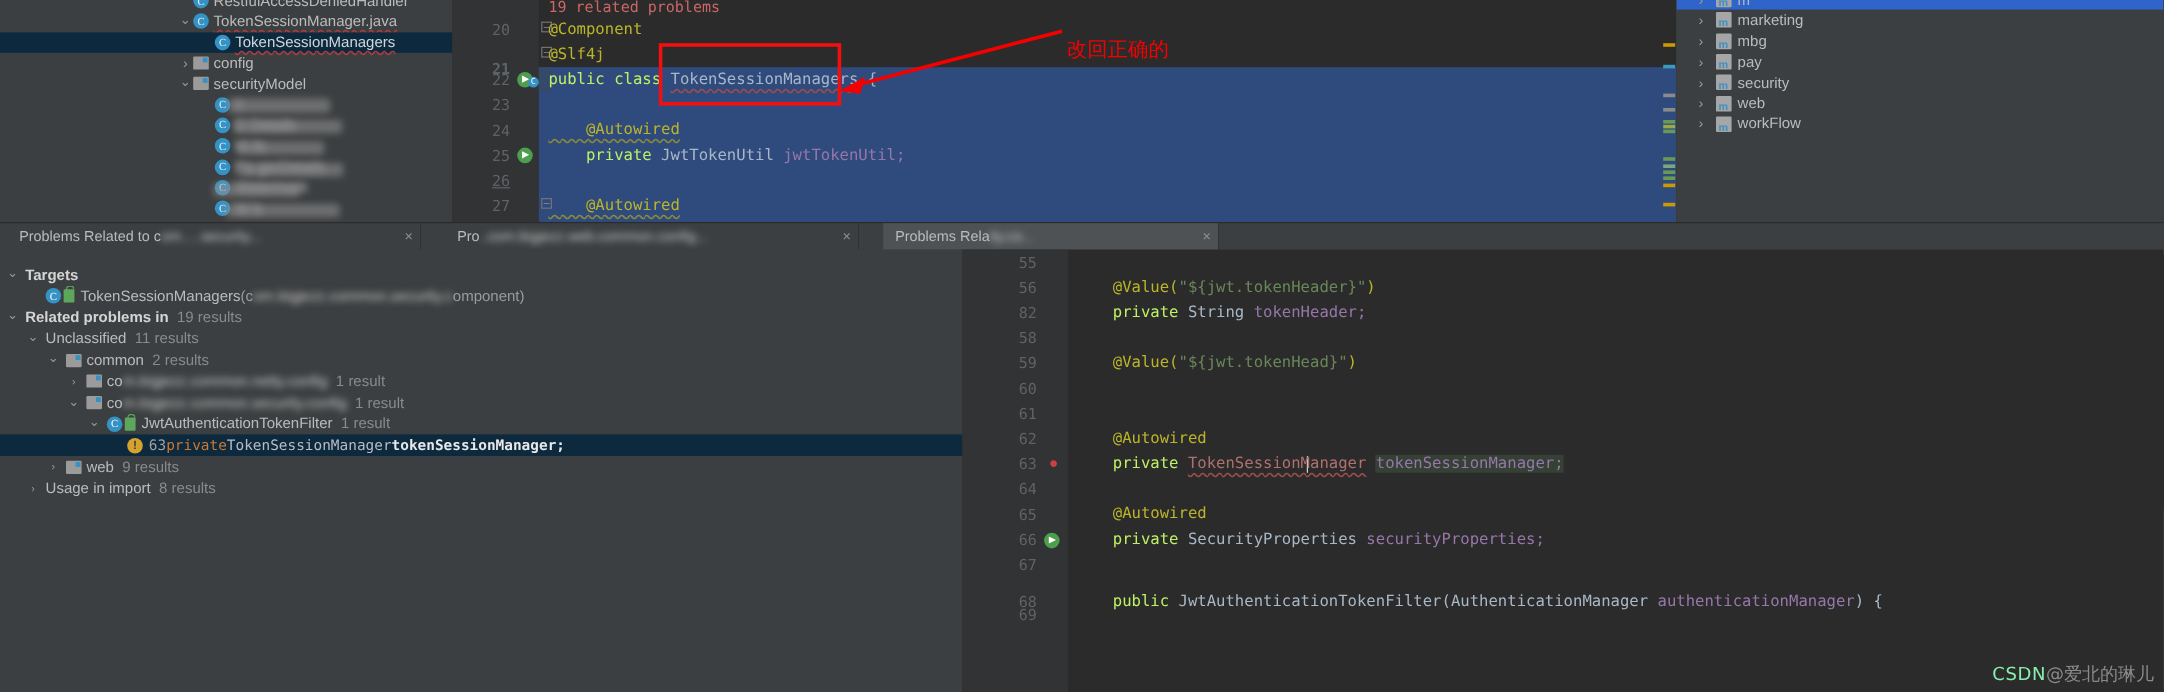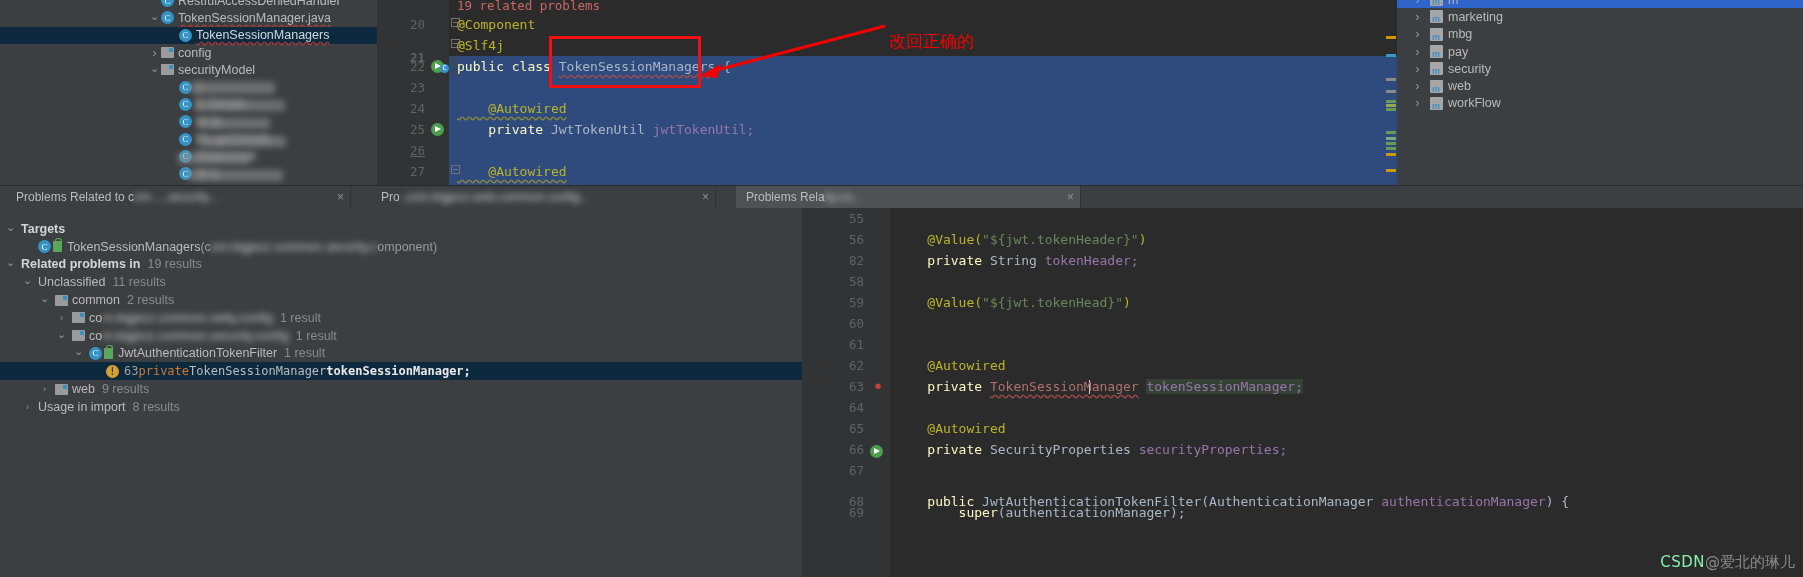--- a/index.html
+++ b/index.html
@@ -77,7 +77,7 @@
   .ctext { position: absolute; left: 80px; white-space: pre; }
   .sel-band { position: absolute; left: 72px; right: 0; background: #2f4b7d; }
   .k-ann { color: #bbb529; }
-  .k-kw { color: #fef9c3; }
+  .k-kw { color: #bef264; }
   .k-cls { color: #a9b7c6; }
   .k-fld { color: #9876aa; }
   .k-type { color: #a9b7c6; }

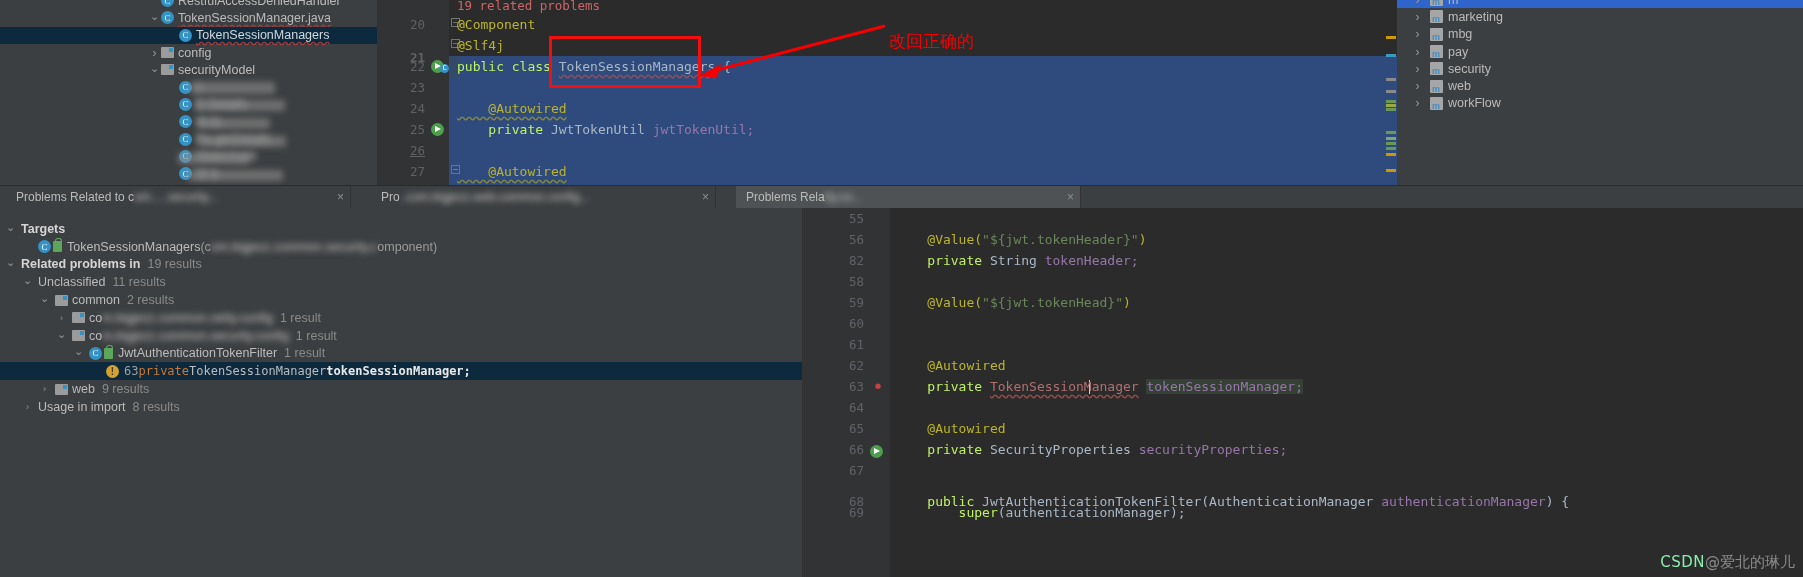--- a/index.html
+++ b/index.html
@@ -347,7 +347,7 @@
         <span class="blur-txt" style="flex: 1 1 0%; overflow: hidden;"> ..com.bigjezz.web.common.config...</span>
         <span class="tab-x">×</span>
       </div>
-      <div class="tab active" style="width: 345px; margin-left: 20px;">
+      <div class="tab active" style="width: 280px; margin-left: 20px;">
         <span>Problems Rela</span>
         <span class="blur-txt" style="flex: 1 1 0%; overflow: hidden;"> ity.co...</span>
         <span class="tab-x">×</span>

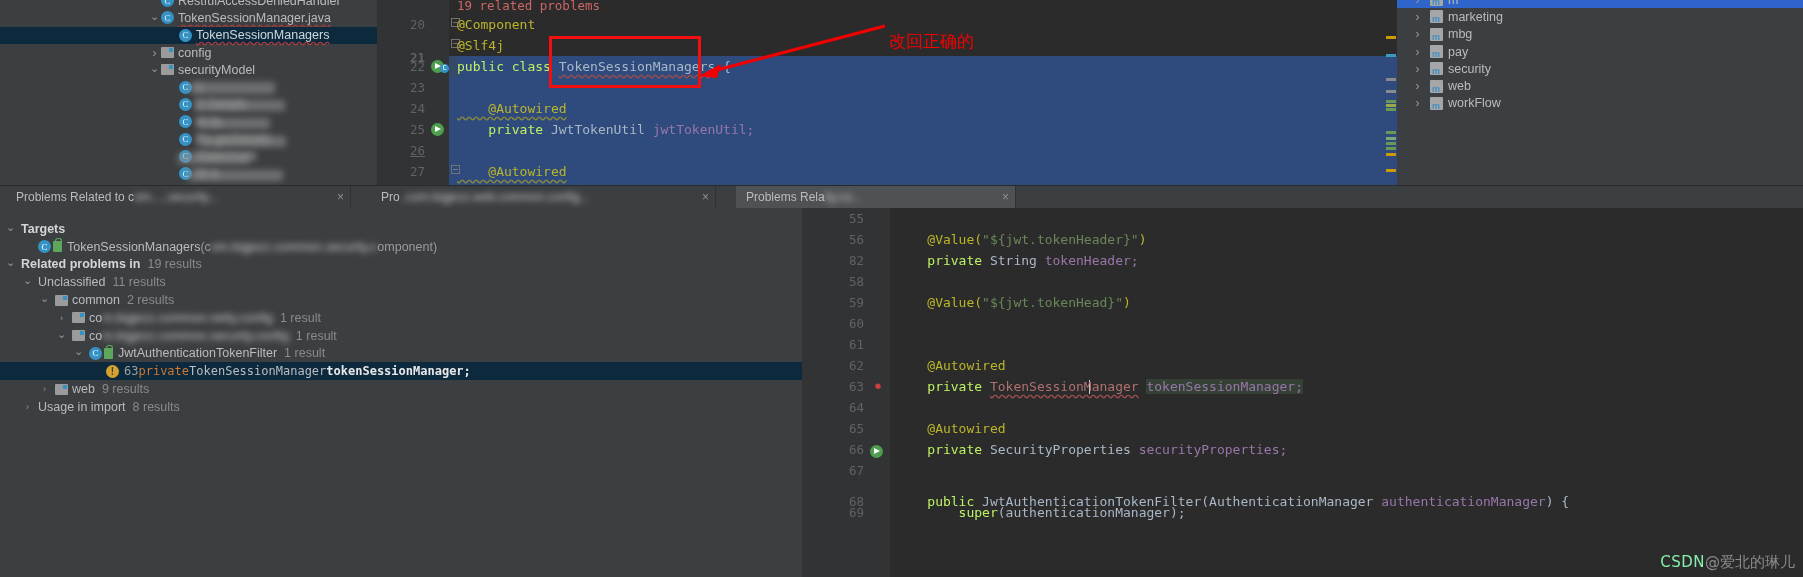--- a/index.html
+++ b/index.html
@@ -488,7 +488,6 @@
         </div>
         <div class="code-line" style="top: 294px;">
           <span class="lnum-b">69</span>
-          <span class="ctext-b"><span class="k-kw">        super</span><span class="k-txt">(authenticationManager);</span></span>
         </div>
       </div>
   </div>

